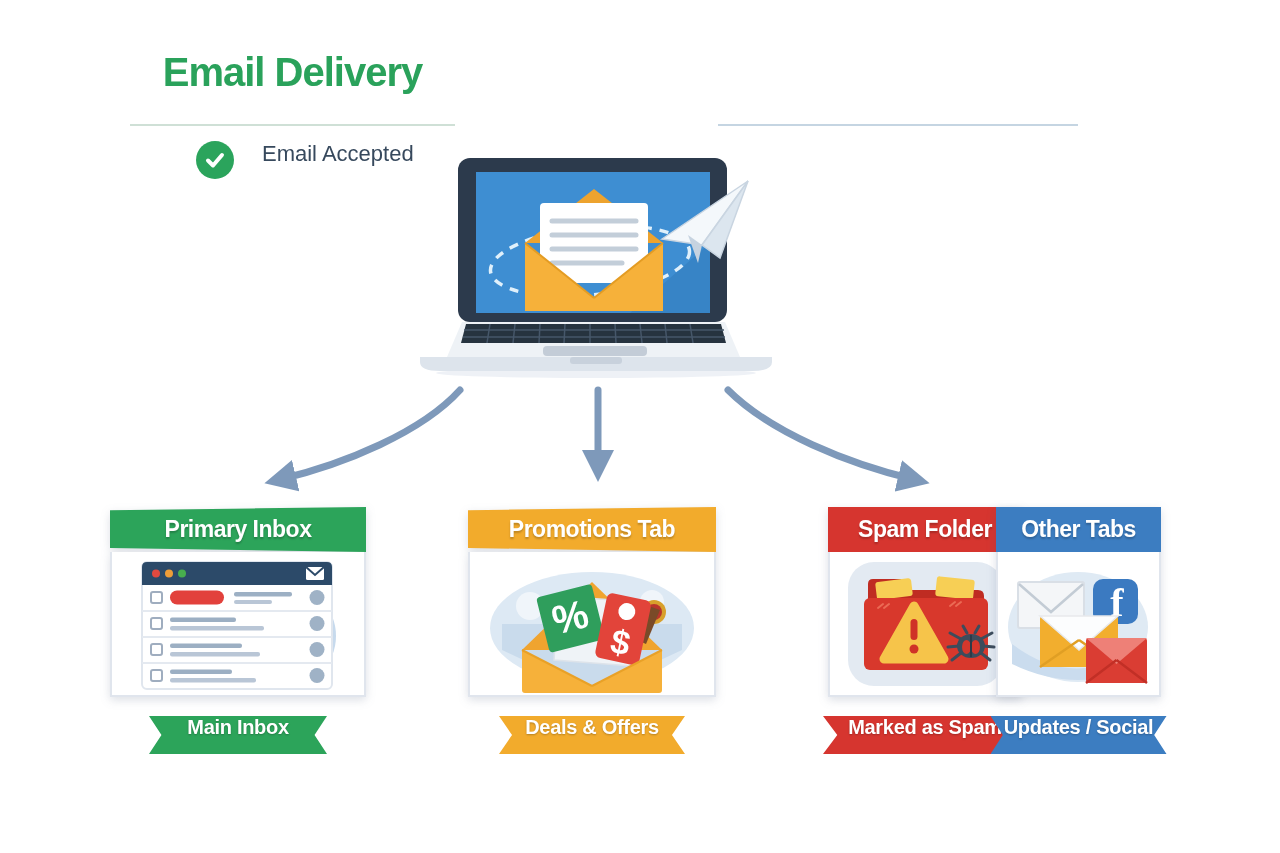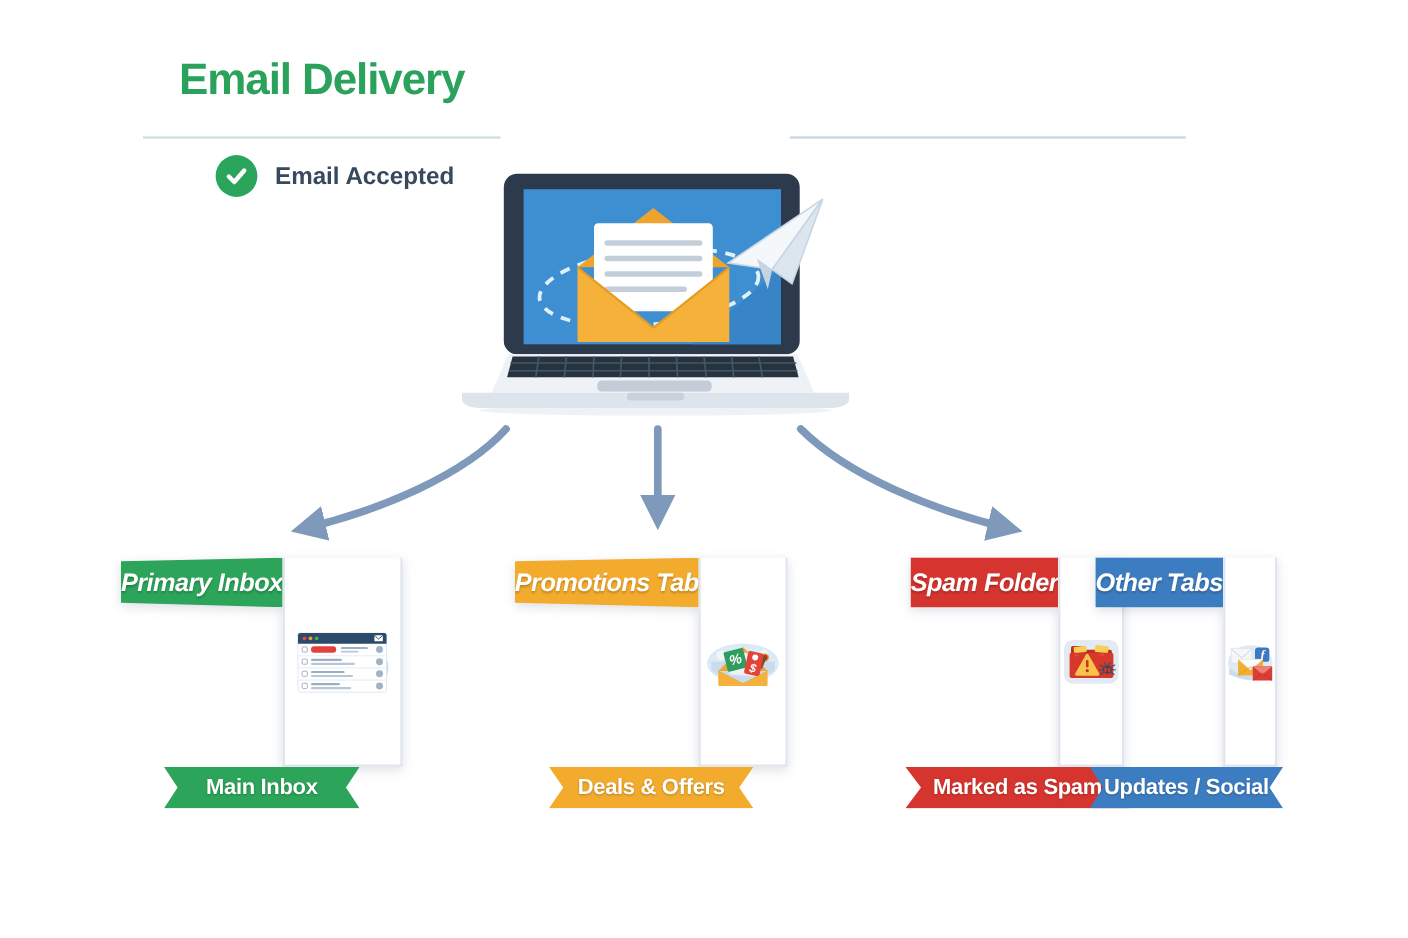--- a/index.html
+++ b/index.html
@@ -19,8 +19,8 @@
   .rule-left  { left:130px; width:325px; background:#cfe0d6; }
   .rule-right { left:718px; width:360px; background:#c5d5e2; }
   .status {
-    position:absolute; display:flex; align-items:center; gap:16px;
-    font-size:22px; font-weight:bold; color:#37495d; white-space:nowrap;
+    position:absolute; display:flex; align-items:flex-start; gap:28px;
+    font-size:22px; font-weight:normal; color:#37495d; white-space:nowrap;
   }
   .status-left  { left:196px; top:141px; height:38px; }
   .status-right { left:760px; top:136px; height:56px; }

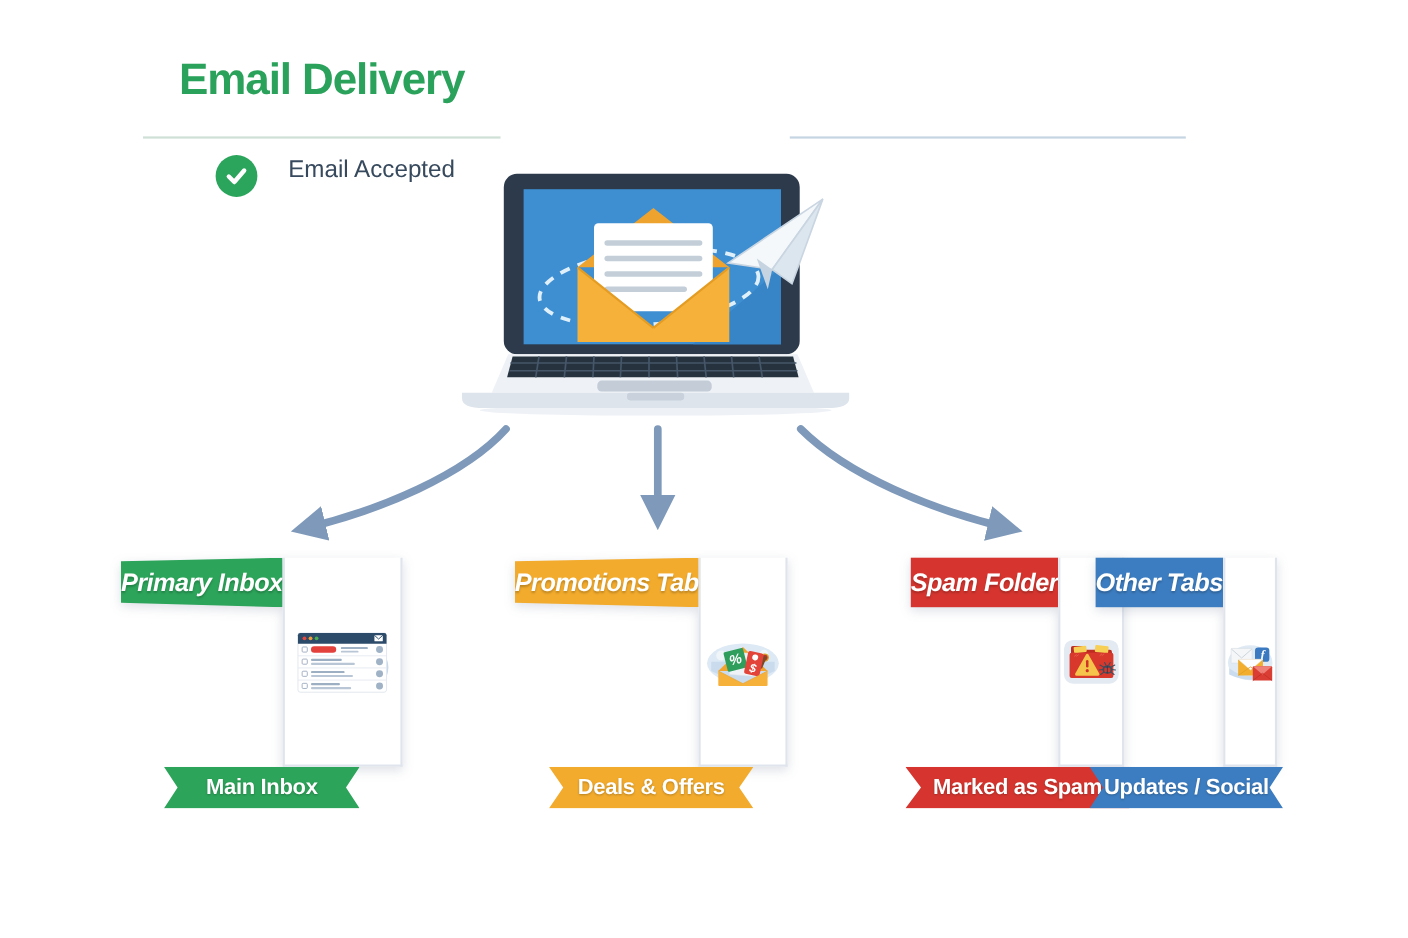--- a/index.html
+++ b/index.html
@@ -36,9 +36,8 @@
     align-items:center;
   }
   .card {
-    width:100%; height:190px; display:flex; flex-direction:row;
+    width:100%; height:190px; display:flex; flex-direction:column;
     filter:drop-shadow(0 3px 5px rgba(60,80,110,0.18));
-    font-style:italic;
   }
   .card-header {
     height:45px; background:var(--accent,#888); display:flex;

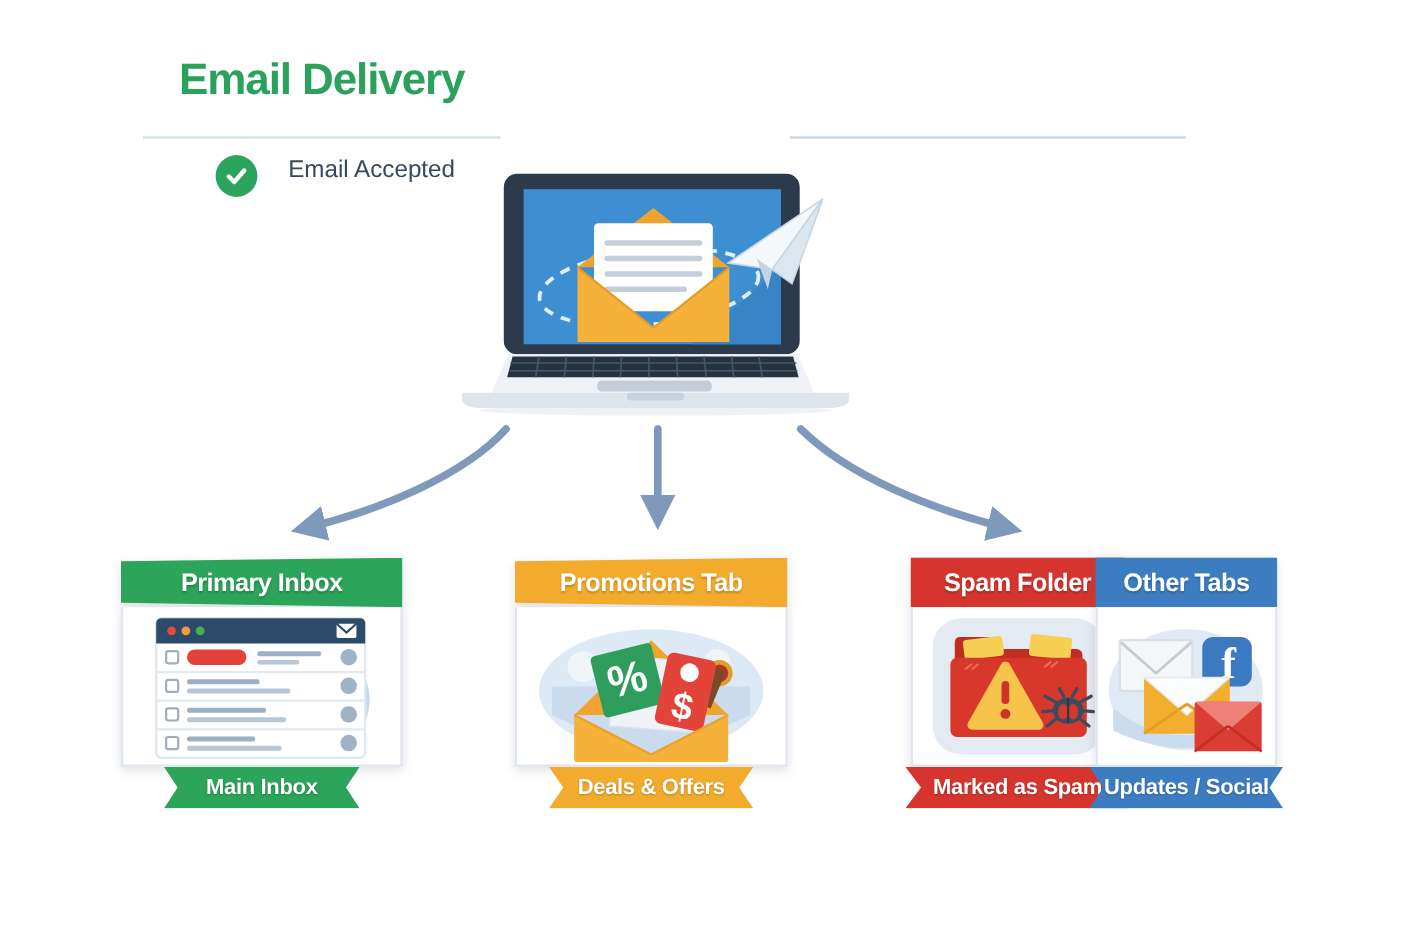--- a/index.html
+++ b/index.html
@@ -52,9 +52,9 @@
   }
   .card-body svg { display:block; }
   .ribbon {
-    height:38px; background:var(--accent,#888);
+    margin-top:19px; height:38px; background:var(--accent,#888);
     clip-path:polygon(0 0, 100% 0, 93% 50%, 100% 100%, 0 100%, 7% 50%);
-    display:flex; align-items:center; justify-content:center;
+    display:flex; justify-content:center;
     color:#fff; font-size:20px; font-weight:bold; letter-spacing:-0.3px;
     text-shadow:0 1px 2px rgba(0,0,0,0.25); white-space:nowrap;
   }

